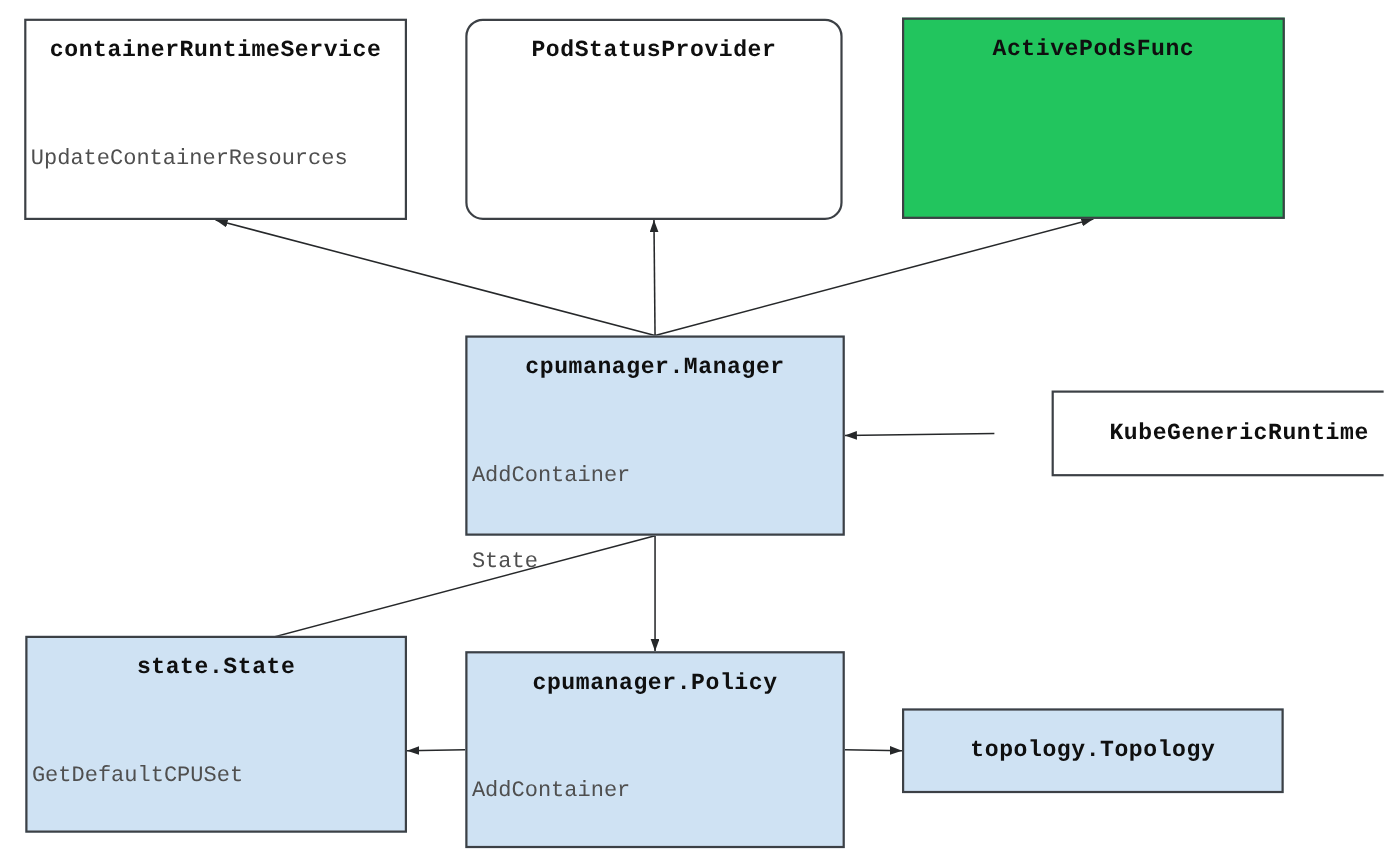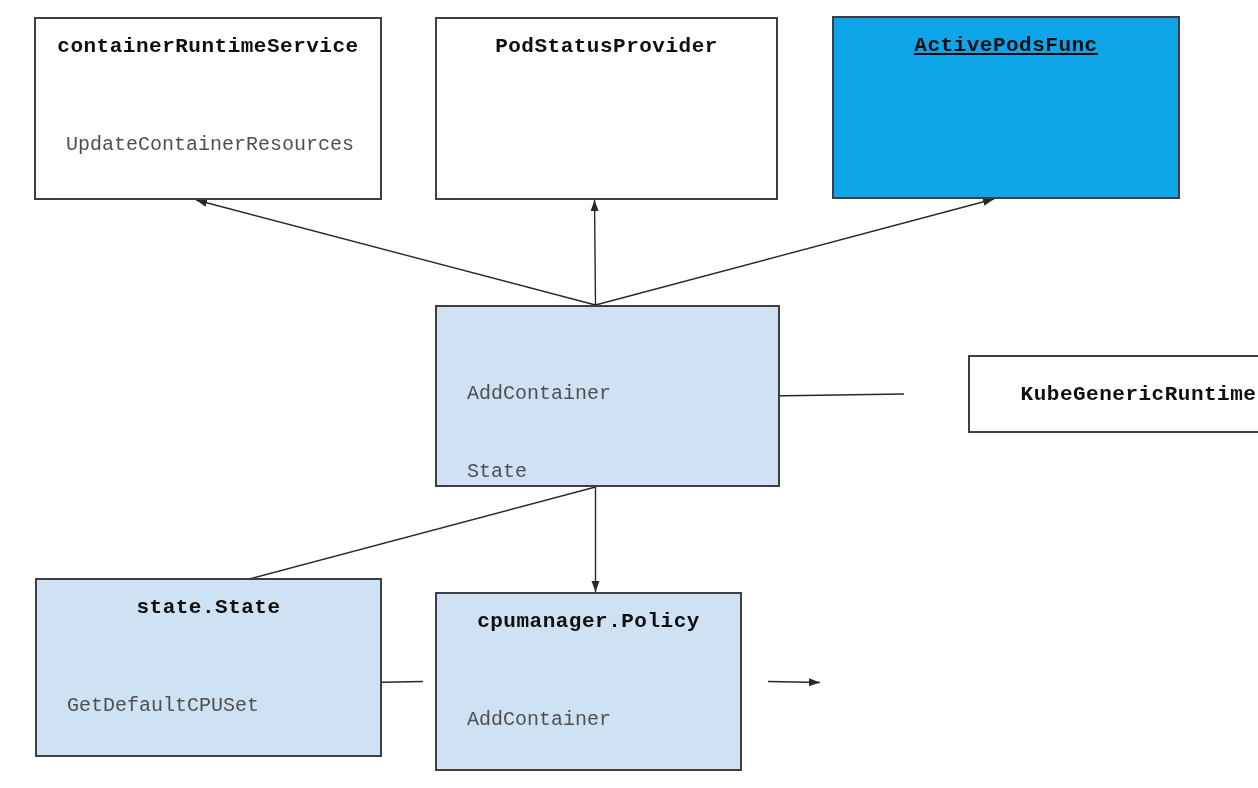--- a/index.html
+++ b/index.html
@@ -28,7 +28,6 @@
     box-sizing: border-box;
     border: 2px solid #3c4045;
     background: #ffffff;
-    margin-left: 12px;
   }
   .node .title {
     margin-top: 16px;

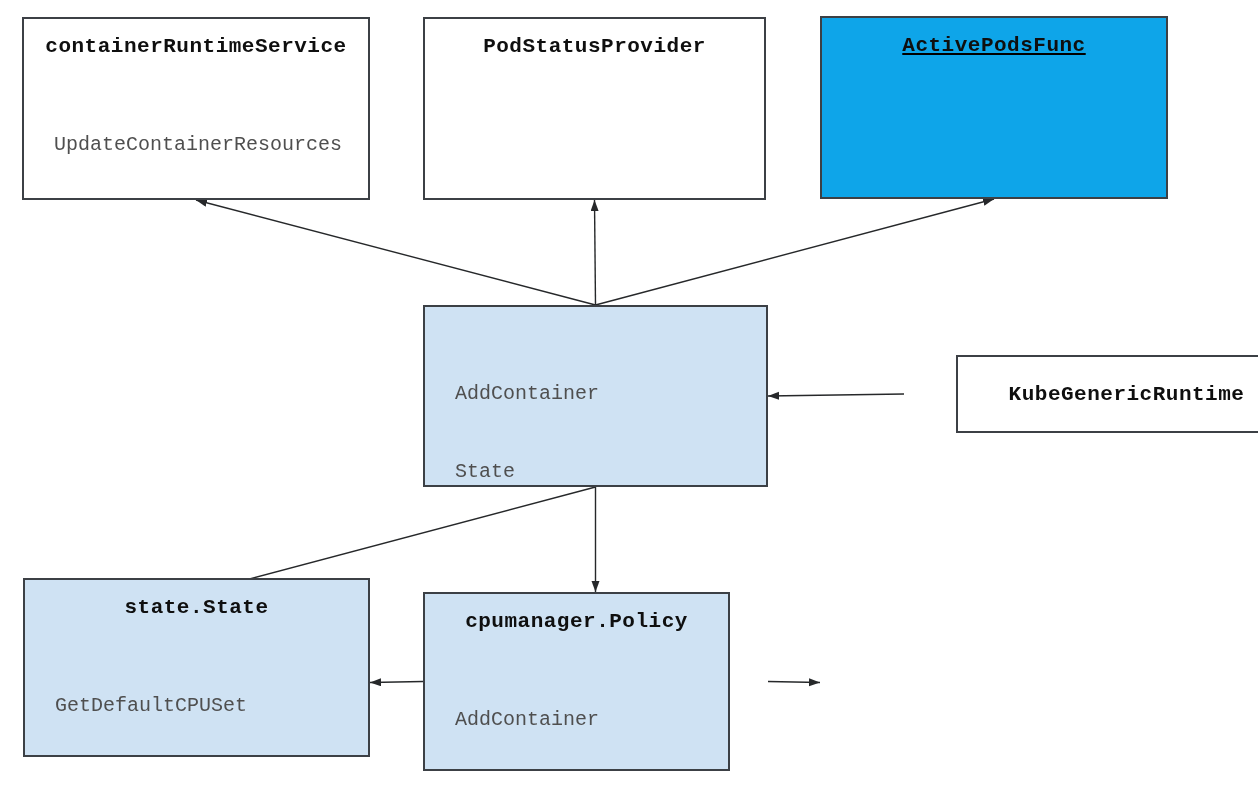--- a/index.html
+++ b/index.html
@@ -83,7 +83,7 @@
     </div>
   </div>
 
-  <div class="node" style="left: 423px; top: 17px; width: 343px; height: 183px; background: rgb(255, 255, 255); border-color: rgb(60, 64, 69);">
+  <div class="node" style="left: 423px; top: 17px; width: 343px; height: 183px; background: rgb(255, 255, 255); border-color: rgb(60, 64, 69); border-radius: 16px;">
     <div class="title">PodStatusProvider</div>
   </div>
 

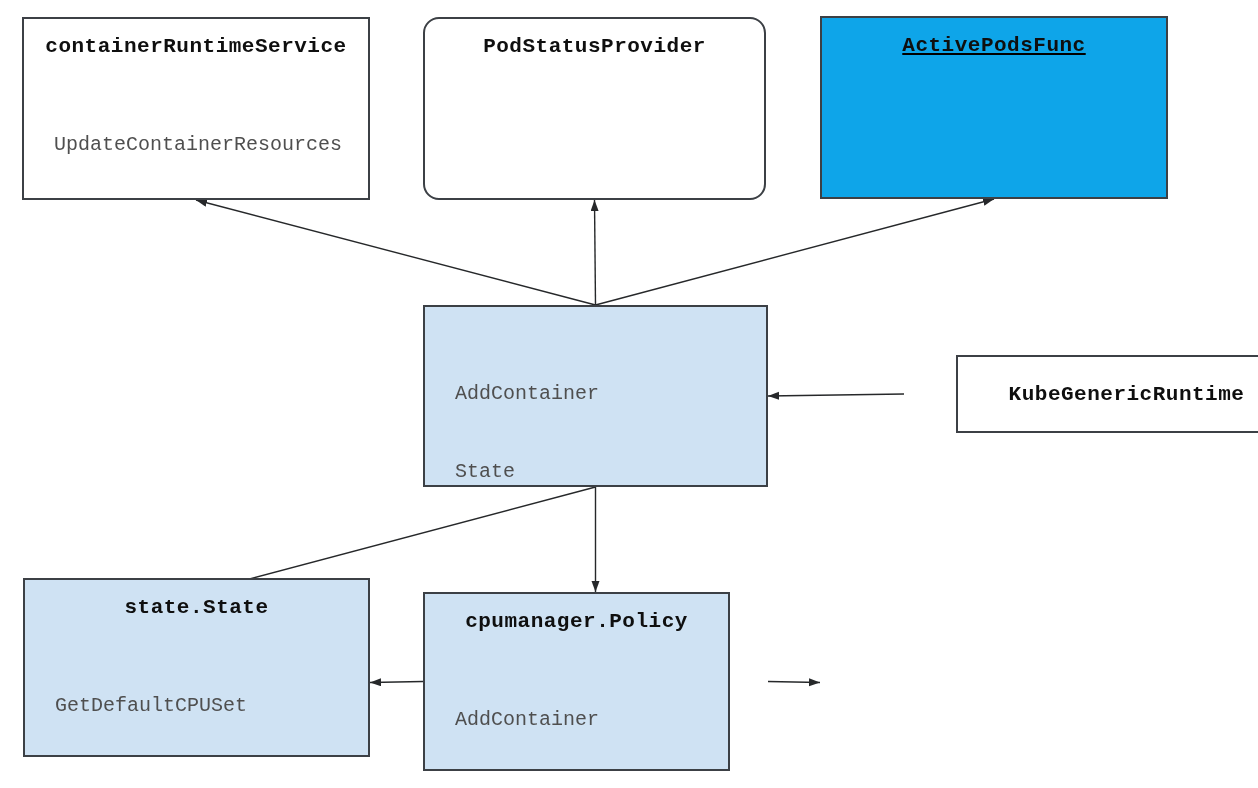--- a/index.html
+++ b/index.html
@@ -87,7 +87,7 @@
     <div class="title">PodStatusProvider</div>
   </div>
 
-  <div class="node" style="left: 820px; top: 16px; width: 348px; height: 183px; background: #0ea5e9; border-color: rgb(60, 64, 69); text-decoration: underline;">
+  <div class="node" style="left: 820px; top: 16px; width: 348px; height: 183px; background: #22c55e; border-color: rgb(60, 64, 69);">
     <div class="title">ActivePodsFunc</div>
   </div>
 

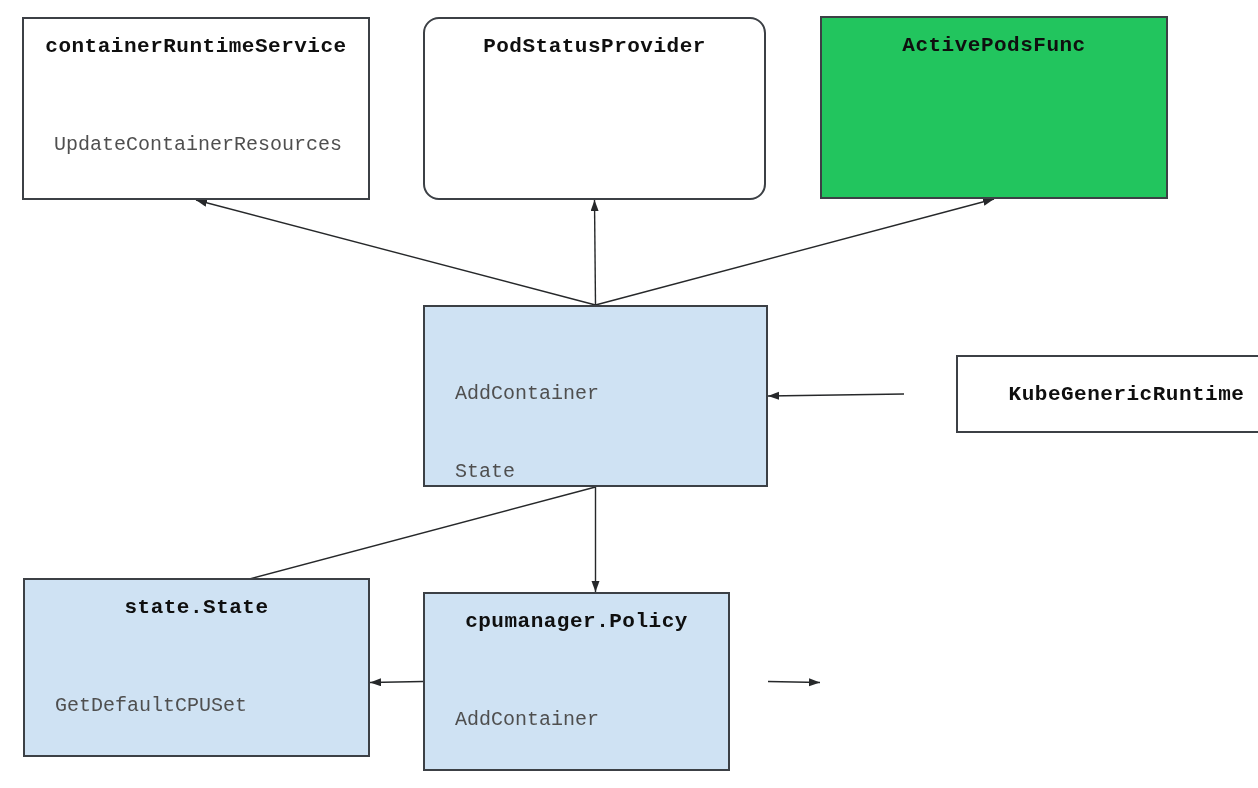--- a/index.html
+++ b/index.html
@@ -40,7 +40,7 @@
   }
   .node .methods {
     margin-top: 22px;
-    padding-left: 30px;
+    padding-left: 4px;
     font-size: 20px;
     line-height: 26px;
     color: var(--method-color, #4f4f4f);

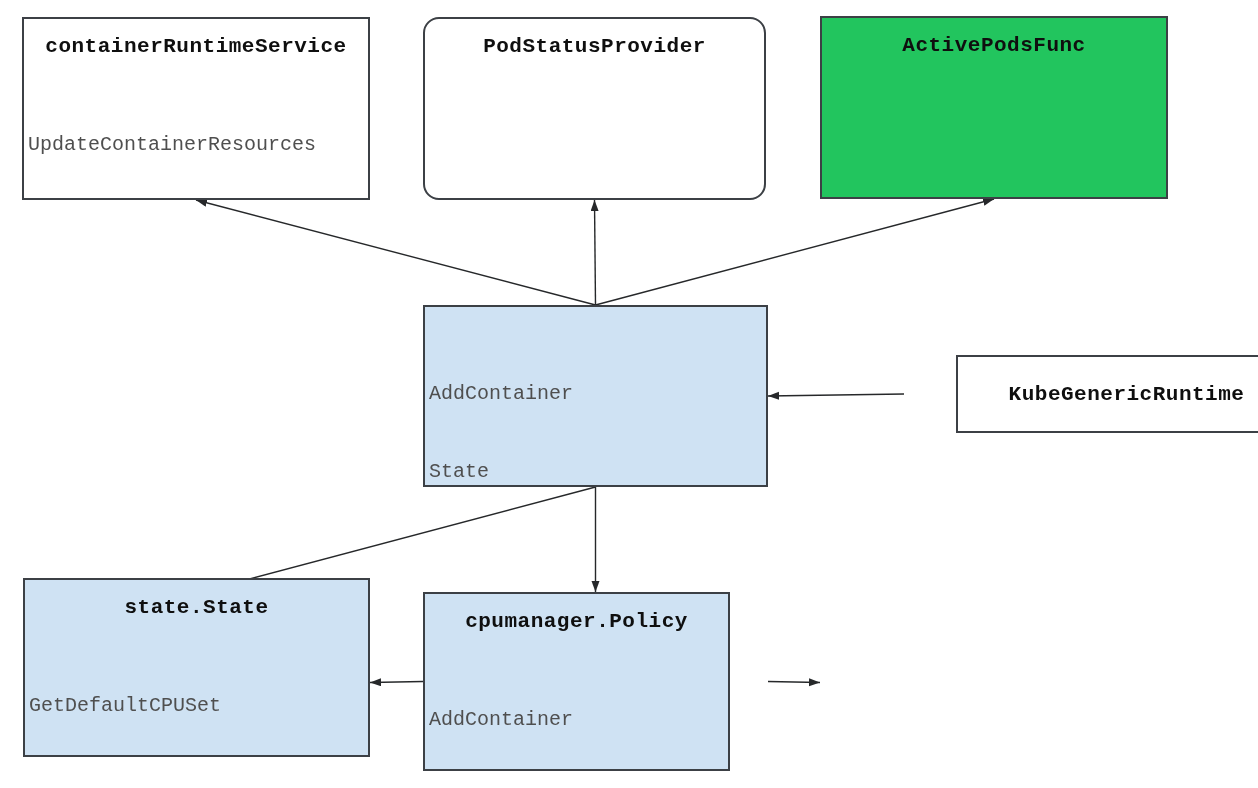--- a/index.html
+++ b/index.html
@@ -92,6 +92,7 @@
   </div>
 
   <div class="node" style="left: 423px; top: 305px; width: 345px; height: 182px; background: rgb(207, 226, 243); border-color: rgb(60, 64, 69);">
+    <div class="title">cpumanager.Manager</div>
     <div class="methods">
       <div class="method">AddContainer</div>
       <div class="method">State</div>

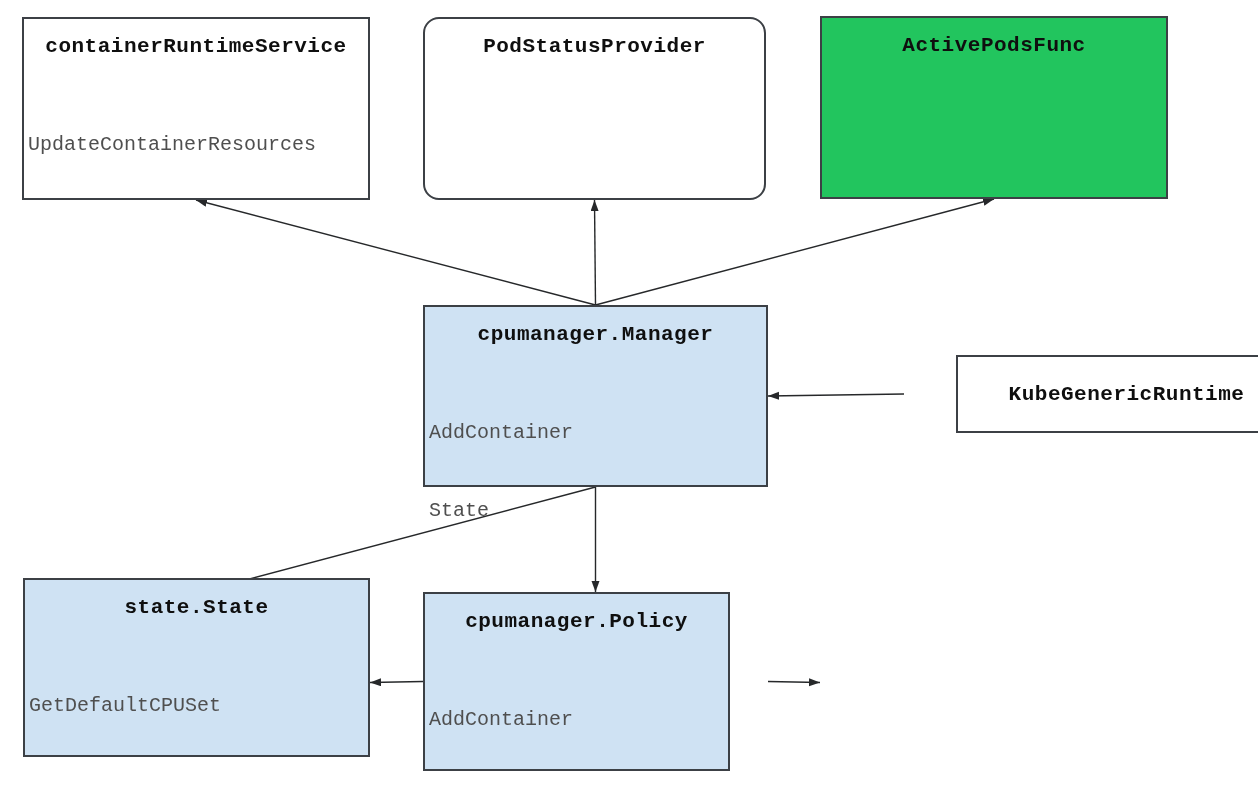--- a/index.html
+++ b/index.html
@@ -112,7 +112,7 @@
     </div>
   </div>
 
-  <div class="node" style="left: 423px; top: 592px; width: 307px; height: 179px; background: rgb(207, 226, 243); border-color: rgb(60, 64, 69);">
+  <div class="node" style="left: 423px; top: 592px; width: 345px; height: 179px; background: rgb(207, 226, 243); border-color: rgb(60, 64, 69);">
     <div class="title">cpumanager.Policy</div>
     <div class="methods">
       <div class="method">AddContainer</div>

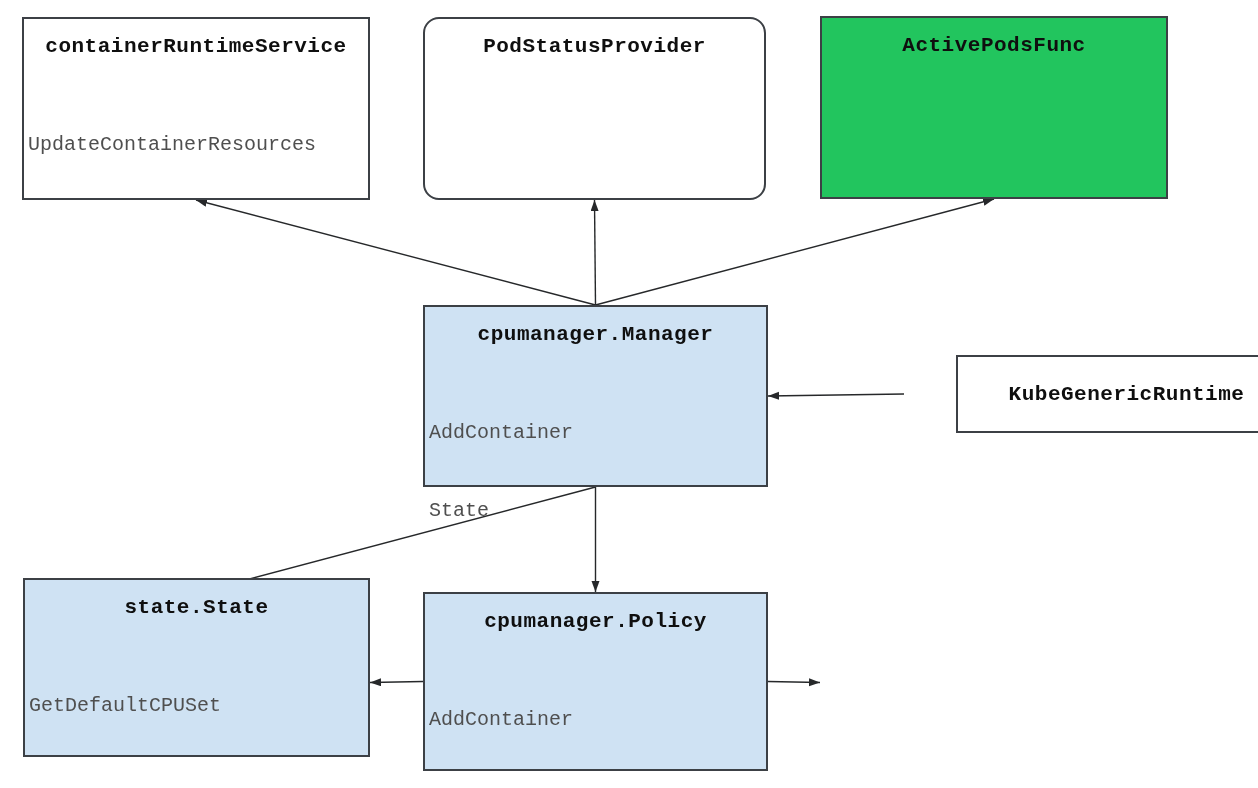--- a/index.html
+++ b/index.html
@@ -120,6 +120,9 @@
     </div>
   </div>
 
+  <div class="node compact" style="left: 820px; top: 644px; width: 347px; height: 77px; background: rgb(207, 226, 243); border-color: rgb(60, 64, 69);">
+    <div class="title">topology.Topology</div>
+  </div>
 
 </div>
 

